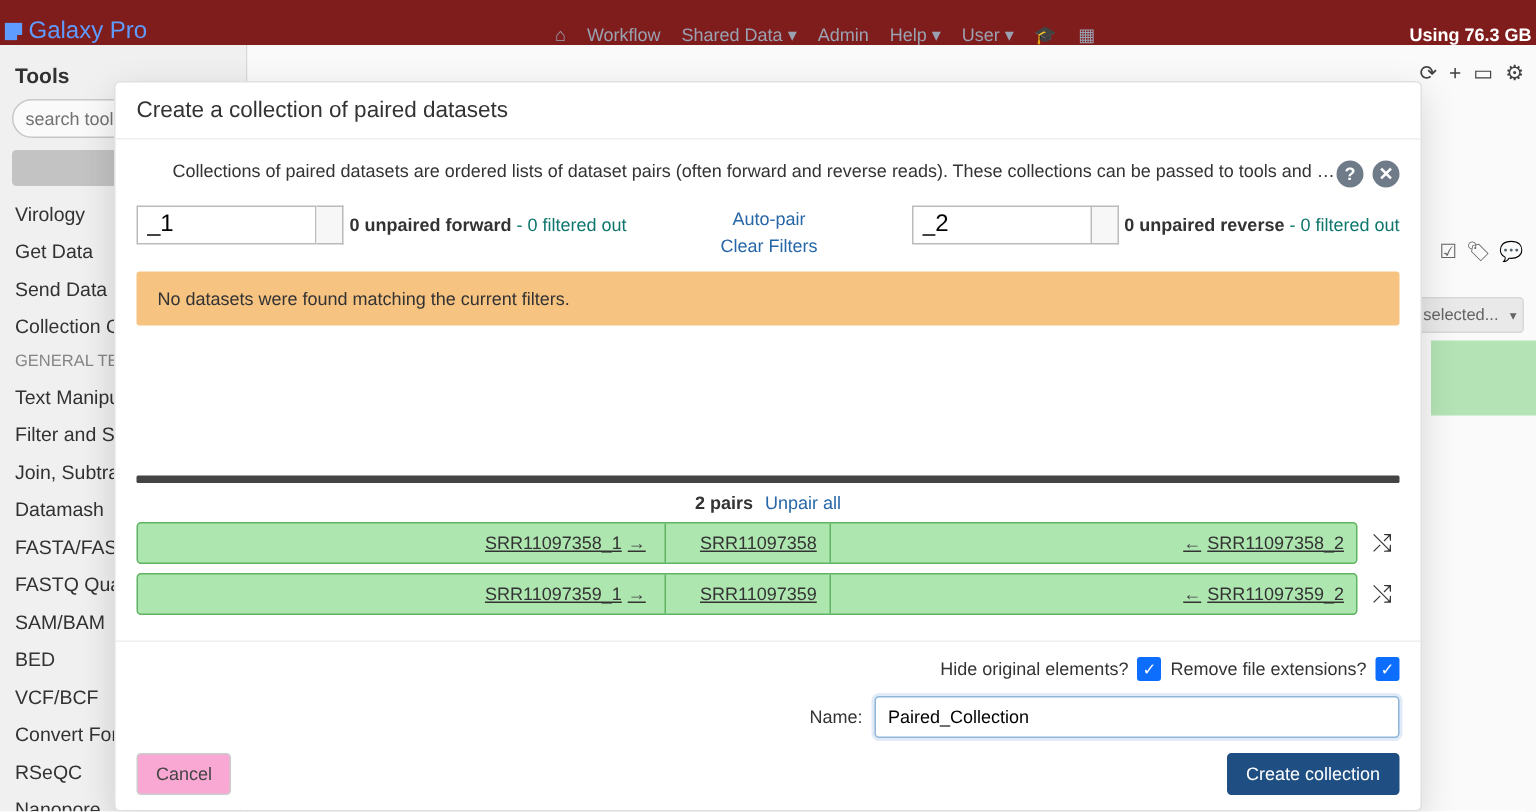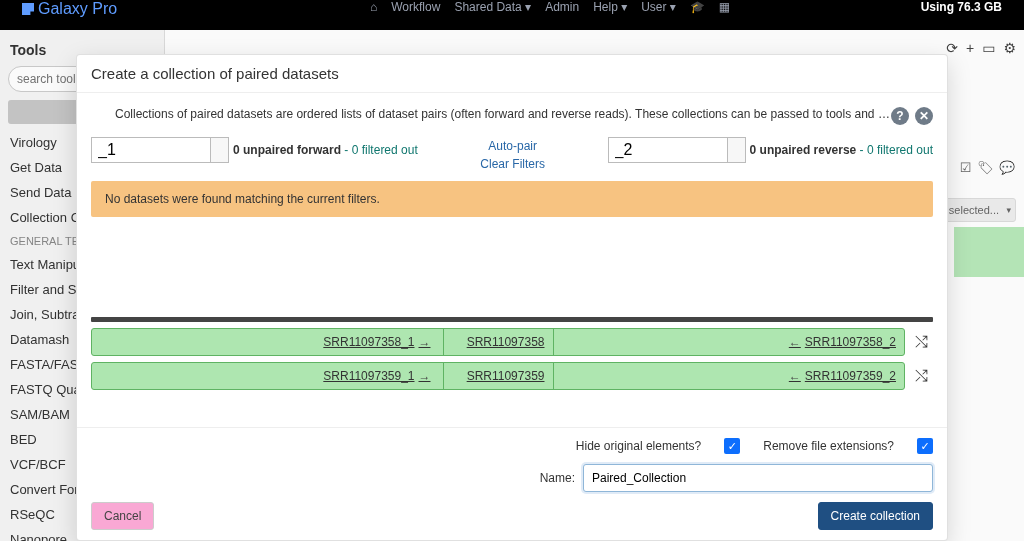--- a/index.html
+++ b/index.html
@@ -4,7 +4,7 @@
 <style>
 *{box-sizing:border-box;margin:0;padding:0;}
 body{font-family:-apple-system,BlinkMacSystemFont,"Segoe UI",Arial,sans-serif;font-size:13px;color:#333;background:#fff;width:1024px;height:541px;overflow:hidden;position:relative;}
-.topbar{height:30px;background:#000000;display:flex;align-items:flex-start;padding:0 22px;color:#9aa1b0;font-size:12px;}
+.topbar{height:30px;background:#7f1d1d;display:flex;align-items:flex-end;padding:0 3px;color:#9aa1b0;font-size:12px;}
 .logo{color:#5f9cff;font-weight:500;font-size:16px;display:flex;align-items:center;gap:4px;}
 .logo::before{content:'';display:inline-block;width:12px;height:12px;background:#5f9cff;clip-path:polygon(0 0,100% 0,100% 70%,70% 70%,70% 100%,0 100%);}
 .nav-center{position:absolute;left:370px;display:flex;gap:14px;align-items:center;}

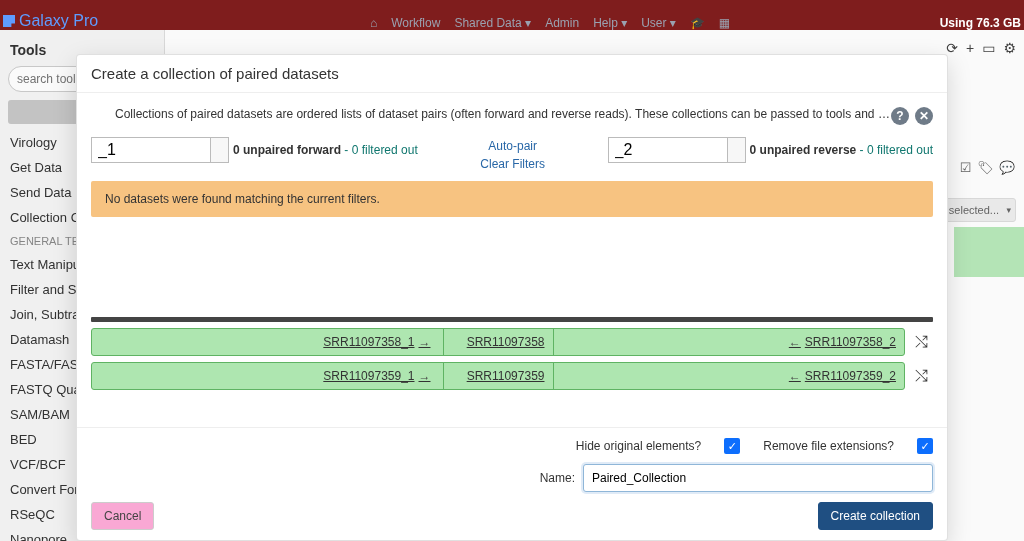--- a/index.html
+++ b/index.html
@@ -163,6 +163,9 @@
       </div>
       <div class="alert">No datasets were found matching the current filters.</div>
       <div class="divider"></div>
+      <div class="pairs-header">
+        <b>2 pairs</b><a>Unpair all</a>
+      </div>
       <div id="pairs">
           <div class="pair-wrap">
             <div class="pair-row">

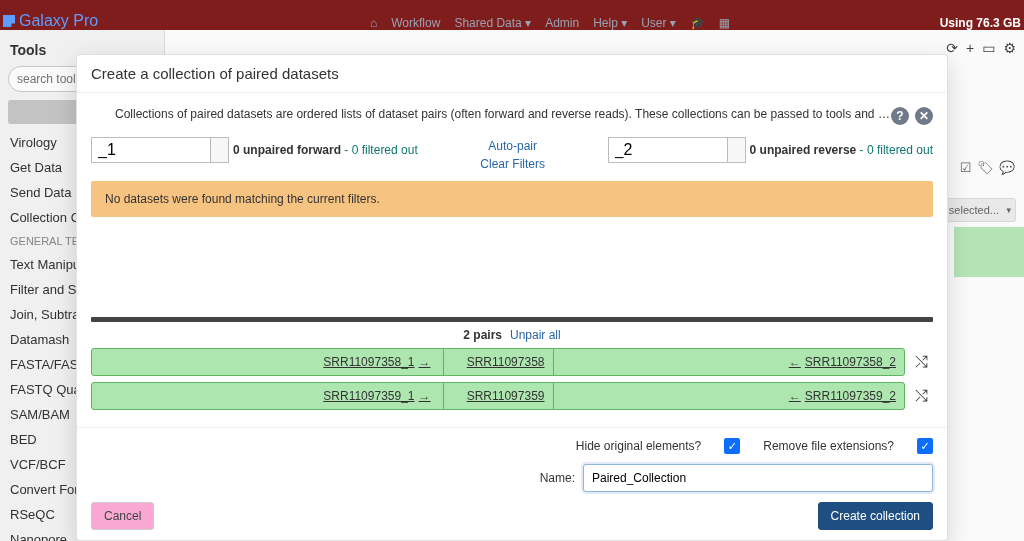--- a/index.html
+++ b/index.html
@@ -52,7 +52,7 @@
 .arrow{color:#444;margin:0 4px;}
 .swap-icon{width:18px;color:#333;font-size:16px;cursor:pointer;}
 .modal-footer{border-top:1px solid #eee;padding:10px 14px;display:flex;flex-direction:column;gap:10px;}
-.opts-row{display:flex;justify-content:flex-end;align-items:center;gap:23px;font-size:12px;}
+.opts-row{display:flex;justify-content:flex-end;align-items:center;gap:6px;font-size:12px;}
 .chk{width:16px;height:16px;background:#0d6efd;display:inline-flex;align-items:center;justify-content:center;color:#fff;font-size:11px;border-radius:2px;}
 .name-row{display:flex;justify-content:flex-end;align-items:center;gap:8px;font-size:12px;}
 .name-input{width:350px;height:28px;border:1px solid #8fb6d8;padding:0 8px;font-size:12px;border-radius:3px;box-shadow:0 0 0 2px rgba(47,120,200,0.15);}

